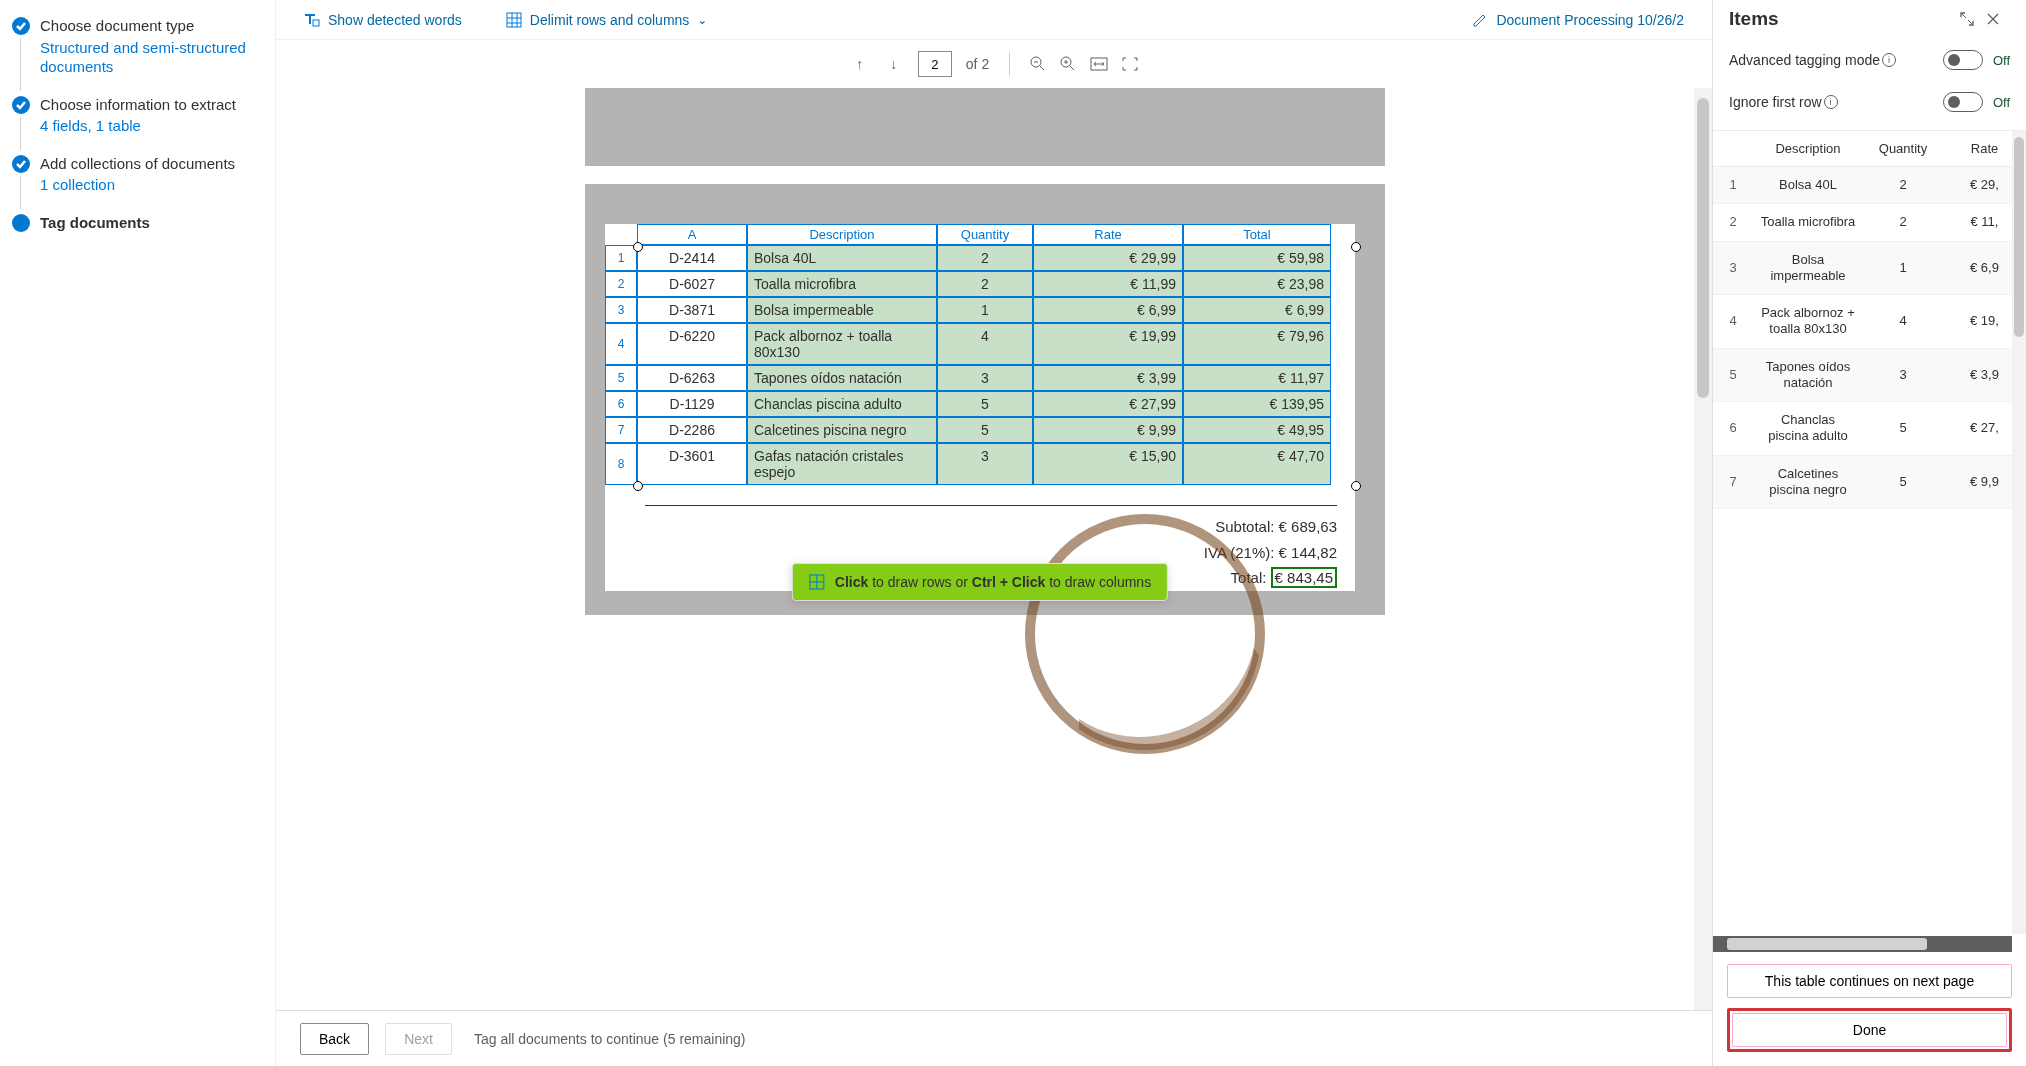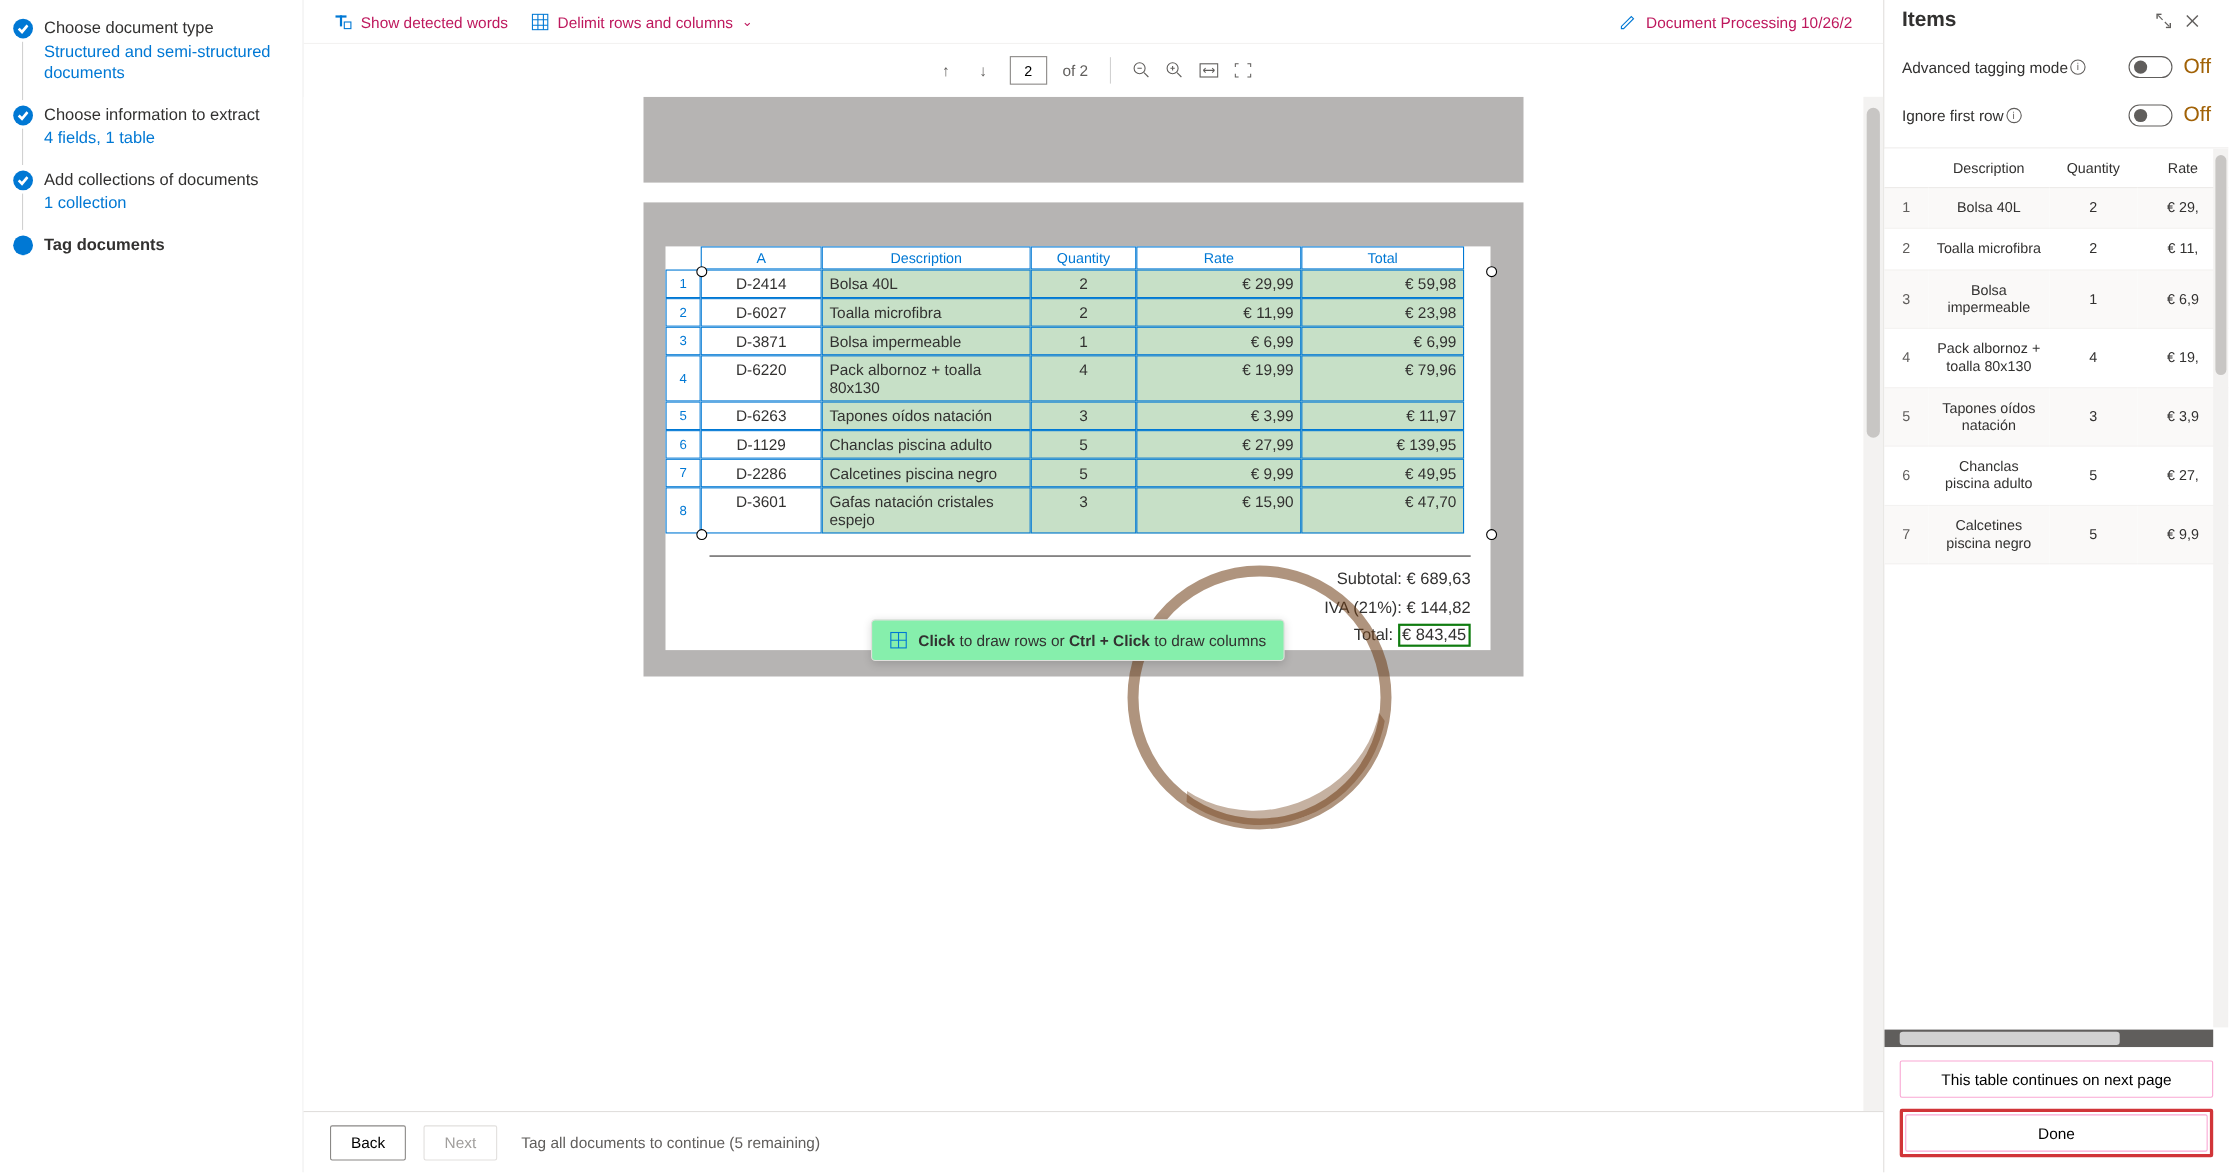--- a/index.html
+++ b/index.html
@@ -23,7 +23,7 @@
 
   
   .center { flex: 1; display: flex; flex-direction: column; min-width: 0; border-left: 1px solid #eee; border-right: none; position: relative; }
-  .center-toolbar { height: 40px; display: flex; align-items: center; padding: 0 28px; gap: 21px; border-bottom: 1px solid #f3f2f1; font-size: 14px; color: #be185d; }
+  .center-toolbar { height: 40px; display: flex; align-items: center; padding: 0 28px; gap: 44px; border-bottom: 1px solid #f3f2f1; font-size: 14px; color: #0369a1; }
   .tb-item { display: flex; align-items: center; gap: 8px; cursor: pointer; }
   .tb-icon { color: #0078d4; display: flex; align-items: center; }
   .tb-spacer { flex: 1; }

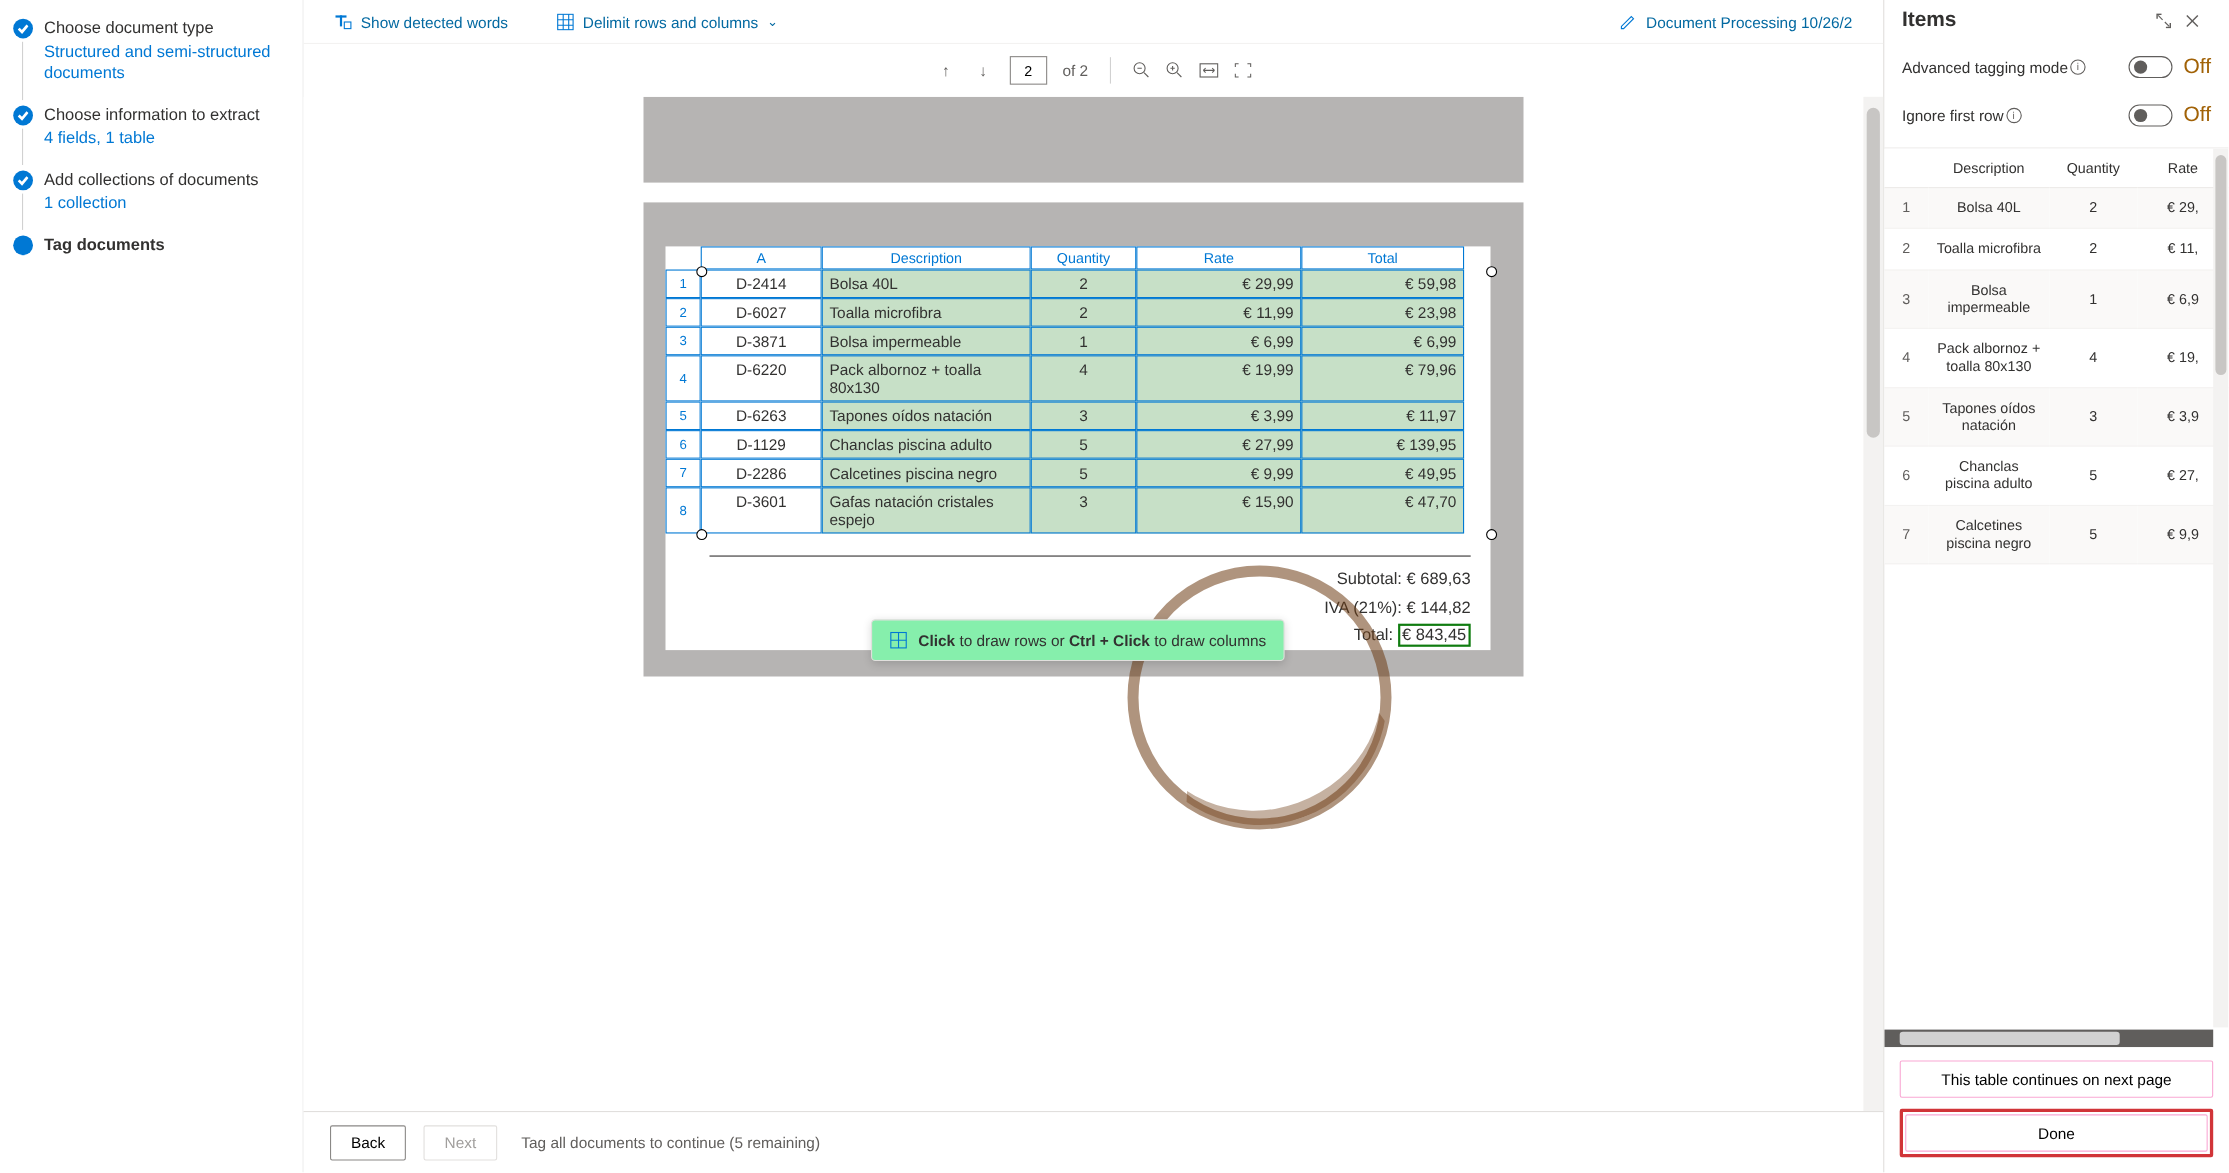--- a/index.html
+++ b/index.html
@@ -89,7 +89,7 @@
   .info-icon { width:14px; height:14px; border:1px solid #605e5c; border-radius:50%; display:inline-flex; align-items:center; justify-content:center; font-size:9px; color:#605e5c;}
   .toggle { width:40px; height:20px; border-radius:10px; border:1px solid #605e5c; position:relative; background:#fff; margin-right:10px;}
   .toggle .knob { position:absolute; width:12px; height:12px; border-radius:50%; background:#605e5c; top:3px; left:4px;}
-  .toggle-state { font-size:19px; color:#a16207; }
+  .toggle-state { font-size:13px; color:#14532d; }
 
   .panel-table-wrap { flex:1; overflow:hidden; margin: 10px 0 0 0; position:relative; border-top:1px solid #edebe9;}
   .ptable { width:100%; border-collapse:collapse; font-size:13px; table-layout:fixed; }

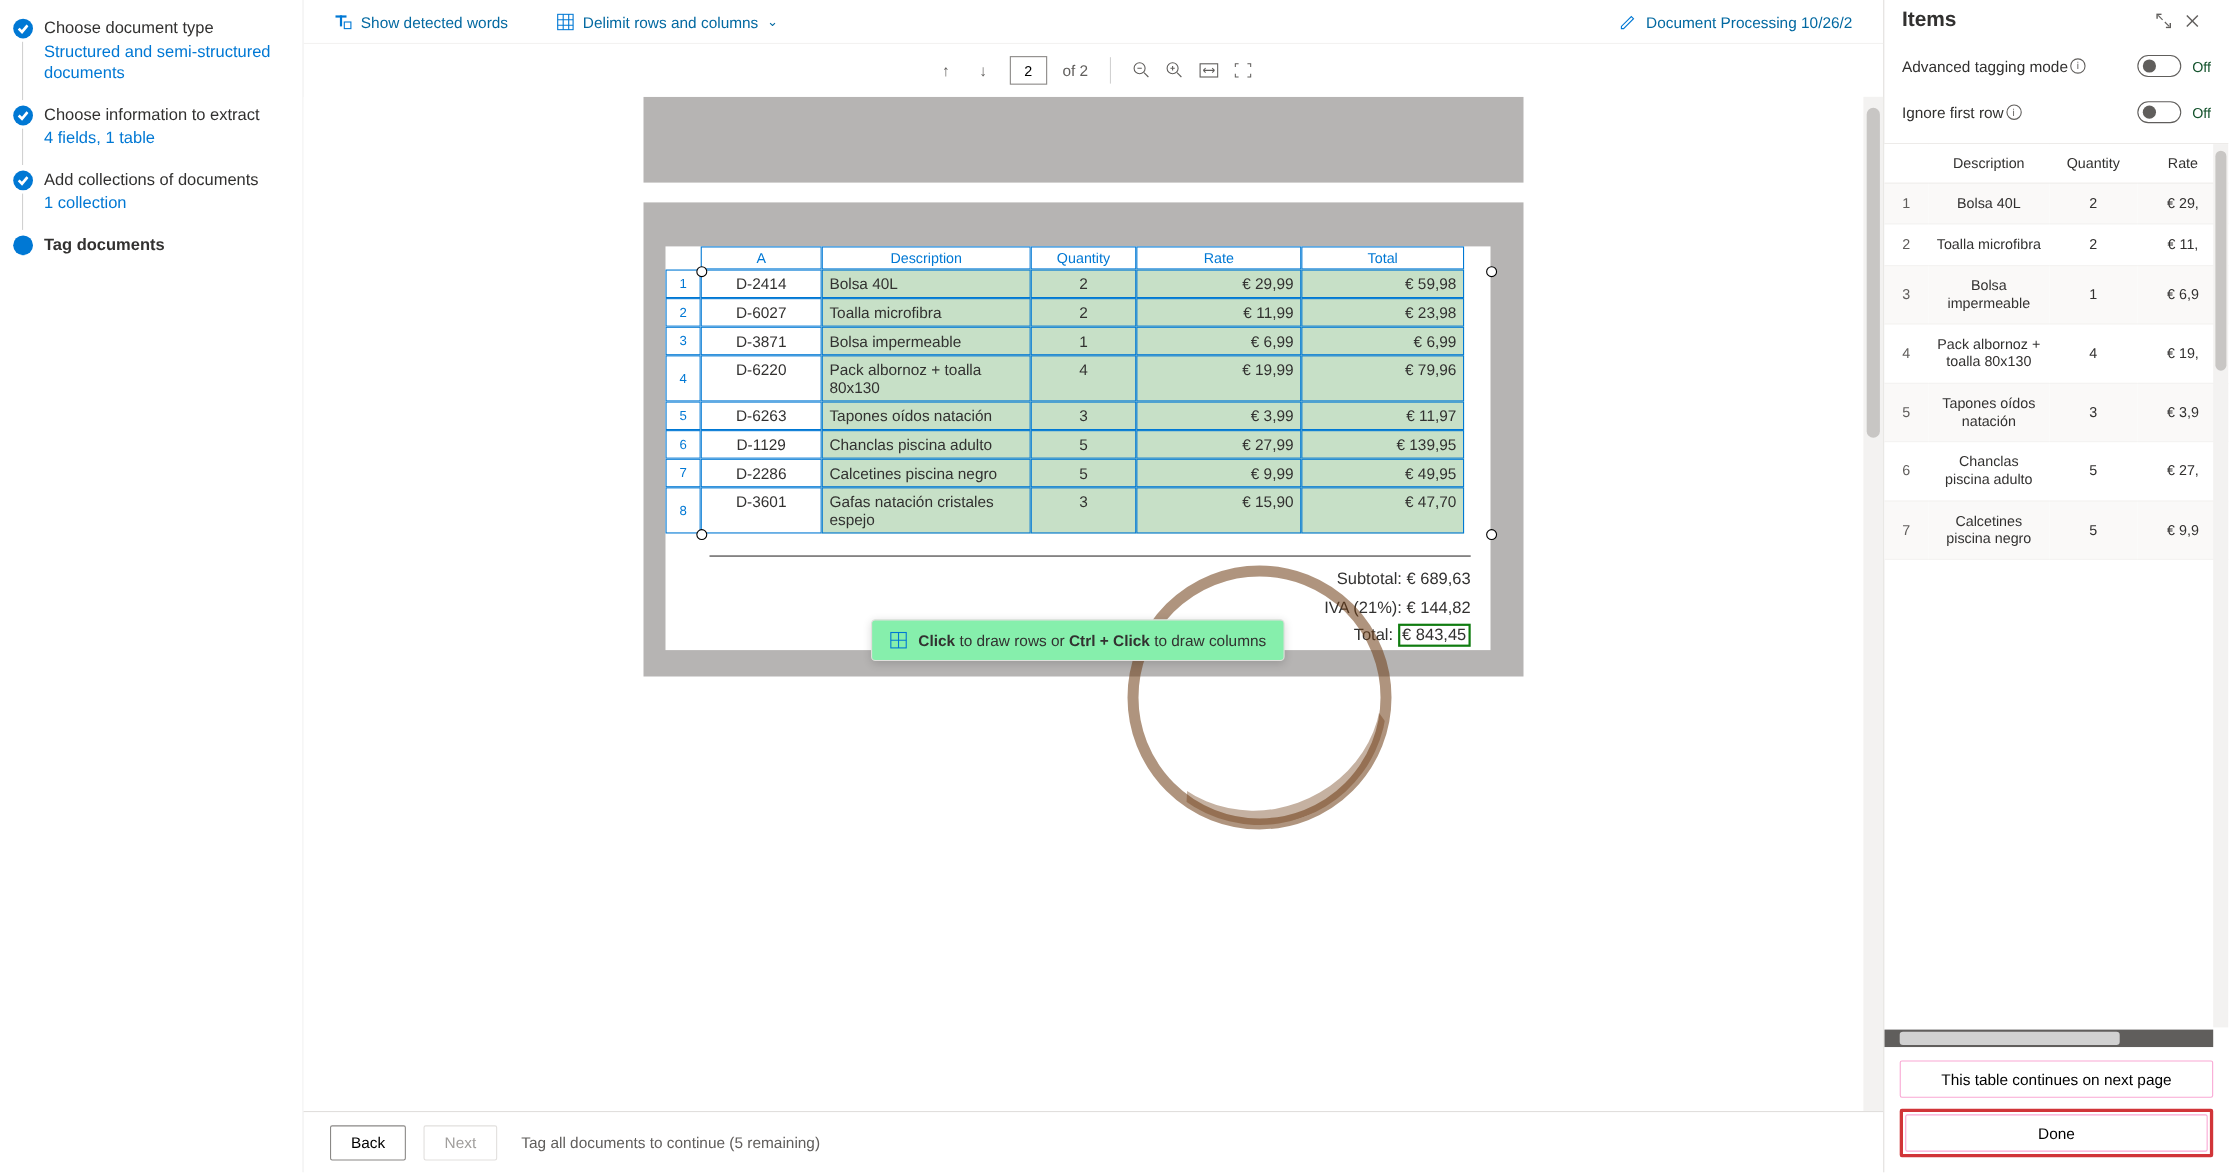--- a/index.html
+++ b/index.html
@@ -65,7 +65,7 @@
   .coffee { position:absolute; width: 240px; height: 240px; border-radius:50%; border: 10px solid rgba(110,60,20,0.55); left: 420px; top: 290px; pointer-events:none; filter: blur(0.4px); }
   .coffee::after { content:""; position:absolute; inset:-6px; border-radius:50%; border-bottom: 14px solid rgba(110,60,20,0.4); border-left:6px solid transparent; border-right:4px solid transparent; transform: rotate(-20deg);}
 
-  .hint-pill { position:absolute; left:50%; transform:translateX(-50%); bottom: -10px; background:#86efac; border:1px solid #e1dfdd; border-radius:4px; box-shadow:0 2px 8px rgba(0,0,0,0.15); padding: 10px 16px; font-size:14px; display:flex; align-items:center; gap:10px; white-space:nowrap; }
+  .hint-pill { position:absolute; left:50%; transform:translateX(-50%); bottom: -10px; background:#84cc16; border:1px solid #e1dfdd; border-radius:4px; box-shadow:0 2px 8px rgba(0,0,0,0.15); padding: 10px 16px; font-size:14px; display:flex; align-items:center; gap:10px; white-space:nowrap; }
   .hint-pill .hicon { color:#0078d4; }
   .hint-pill b { font-weight:600; }
 

